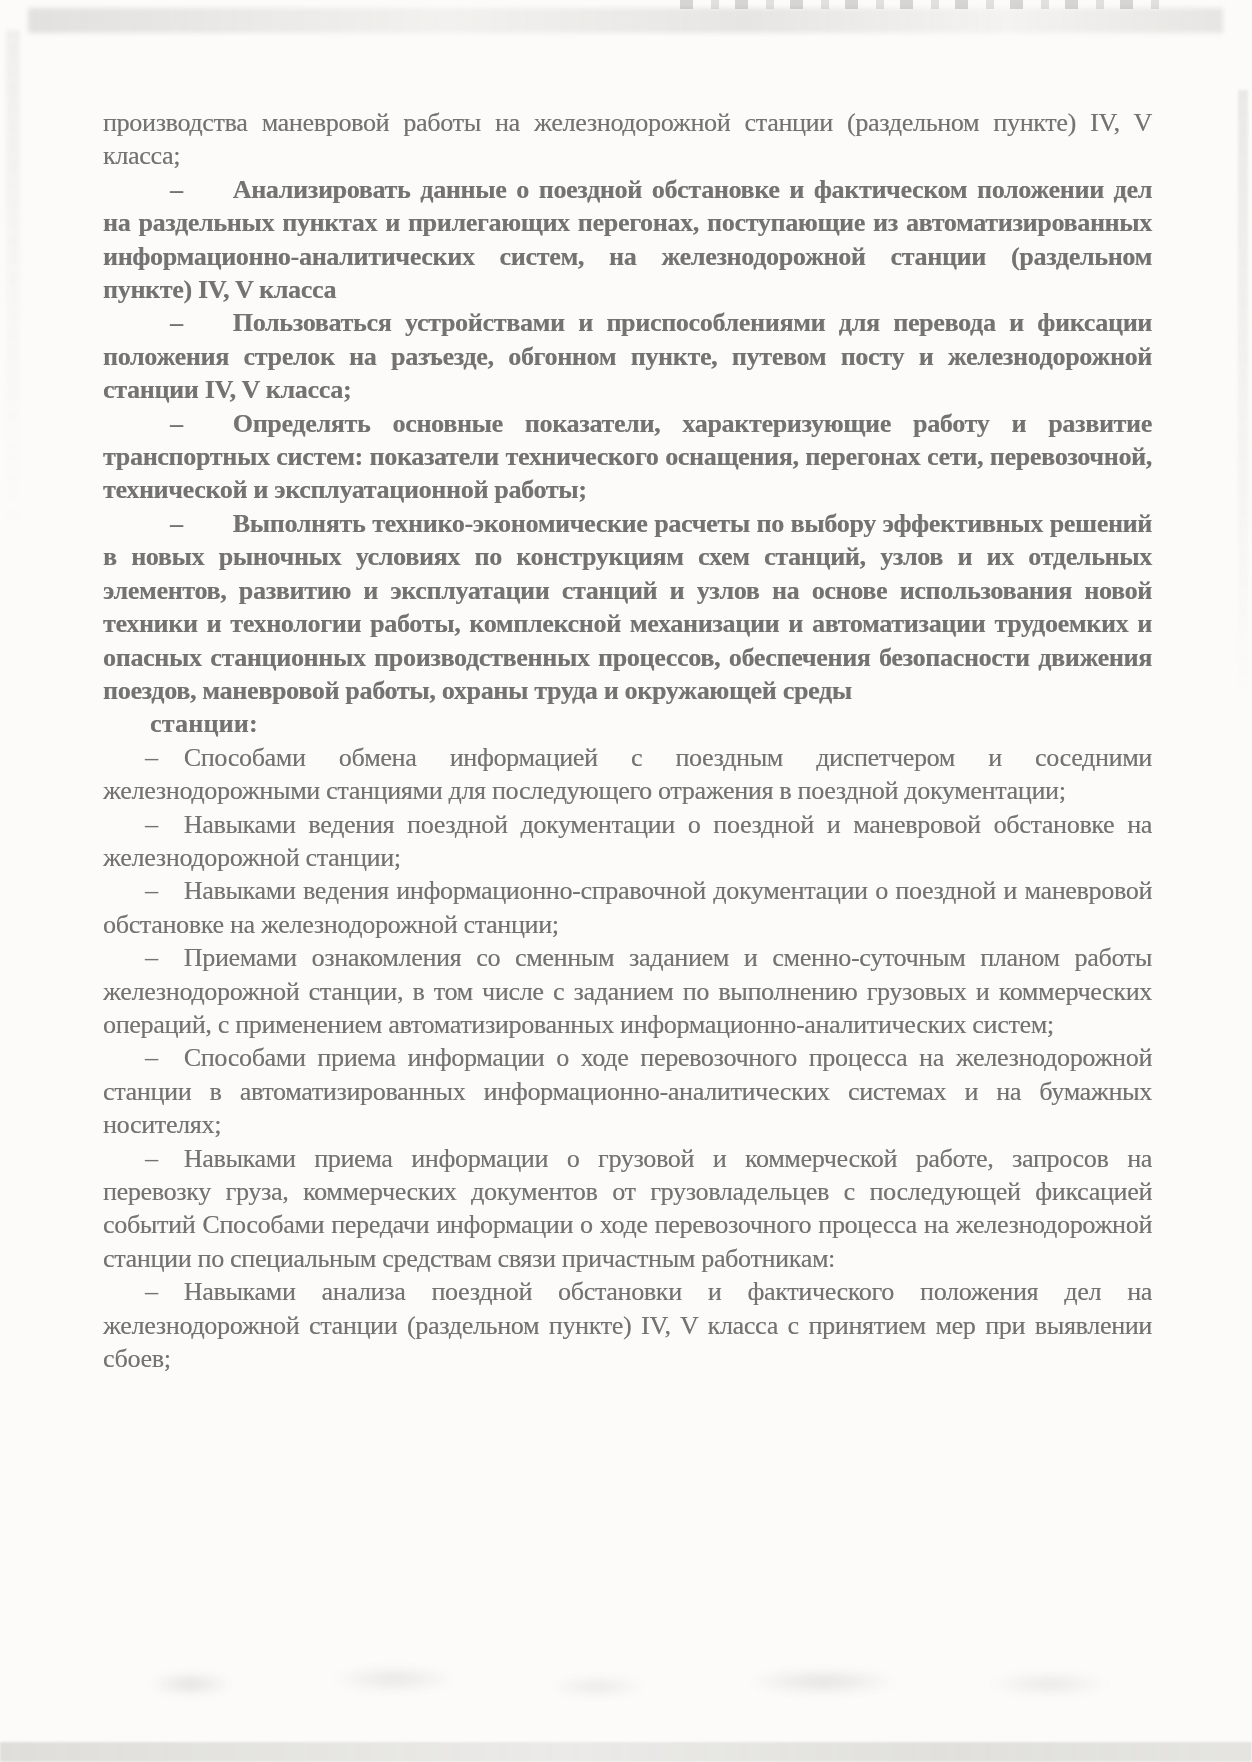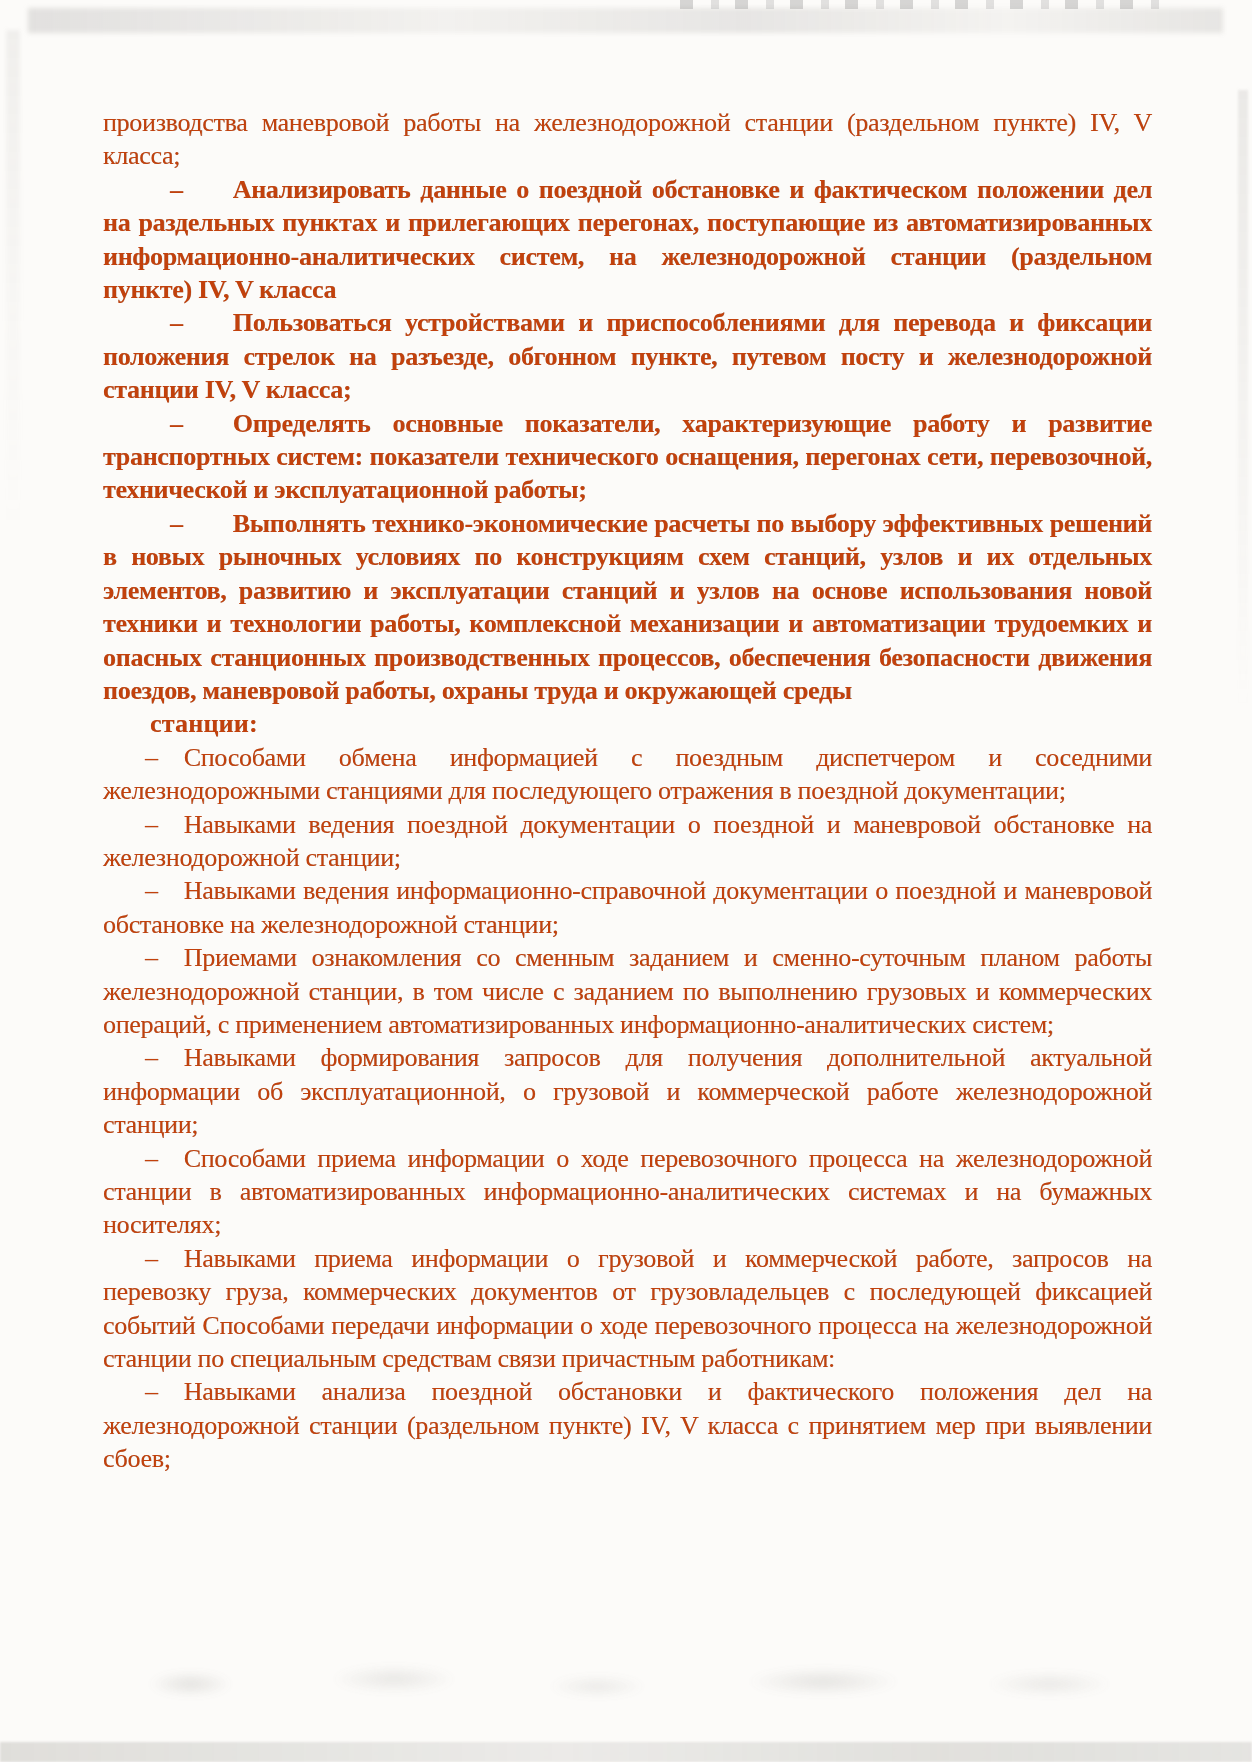--- a/index.html
+++ b/index.html
@@ -73,7 +73,7 @@
     font-size: 26px;
     line-height: 33.4px;
     letter-spacing: -0.3px;
-    color: #c2410c;
+    color: #737373;
     text-align: justify;
     text-shadow: 0.3px 0.3px 0.5px rgba(45,42,40,.35);
   }

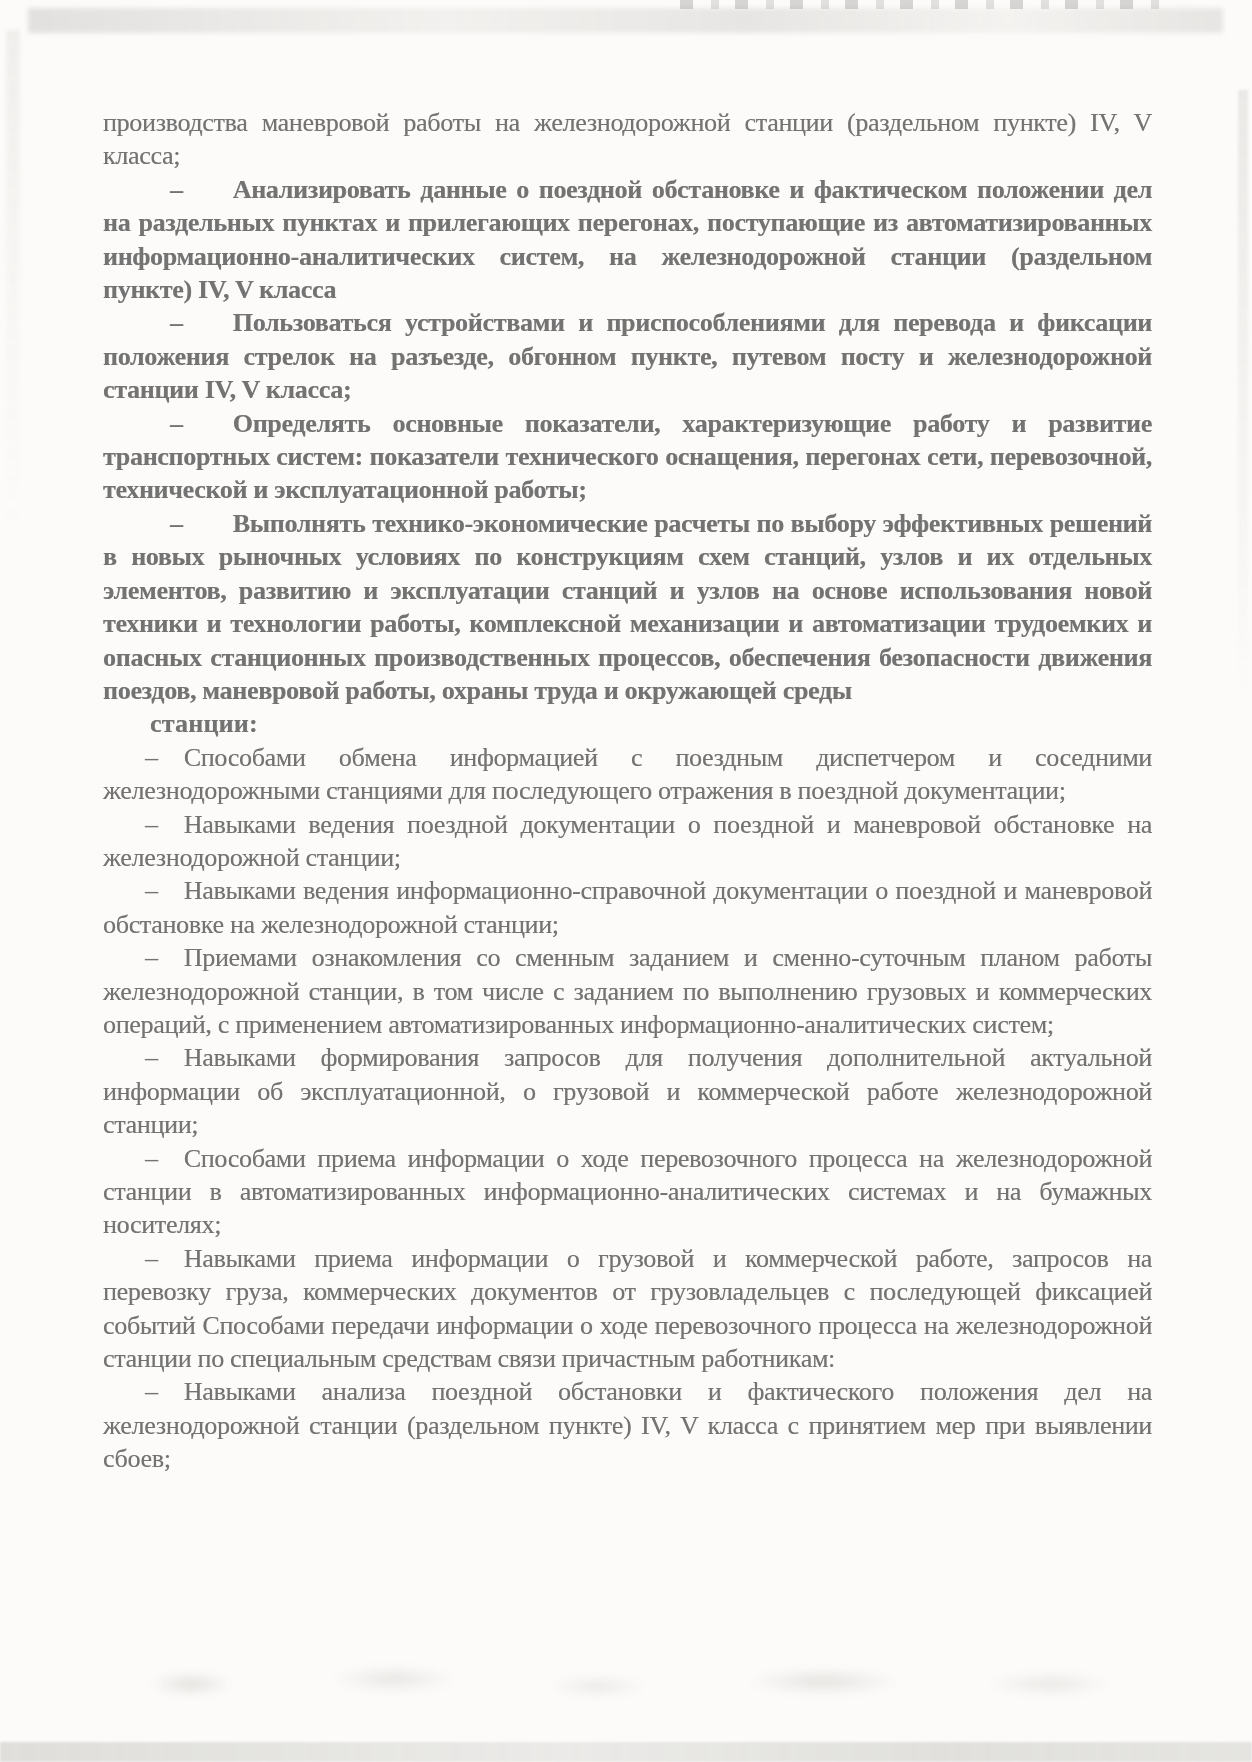--- a/index.html
+++ b/index.html
@@ -129,7 +129,6 @@
         <p class="p-bullet2"><span class="marker">–</span><span>Приемами ознакомления со сменным заданием и сменно-суточным планом работы железнодорожной станции, в том числе с заданием по выполнению грузовых и коммерческих операций, с применением автоматизированных информационно-аналитических систем;</span></p>
 
 
-        <p class="p-bullet2"><span class="marker">–</span><span>Навыками формирования запросов для получения дополнительной актуальной информации об эксплуатационной, о грузовой и коммерческой работе железнодорожной станции;</span></p>
 
         <p class="p-bullet2"><span class="marker">–</span><span>Способами приема информации о ходе перевозочного процесса на железнодорожной станции в автоматизированных информационно-аналитических системах и на бумажных носителях;</span></p>
 

